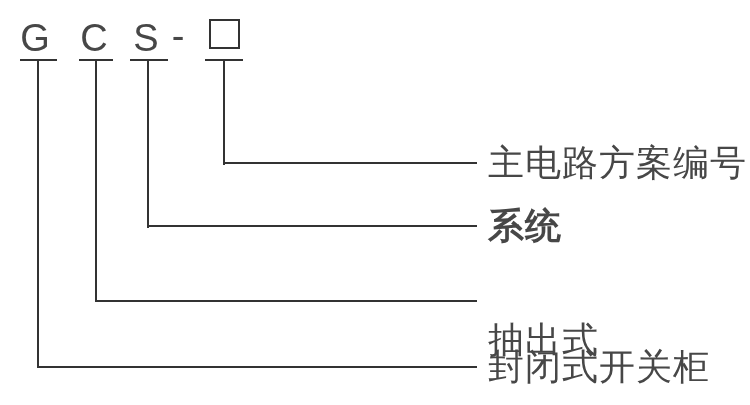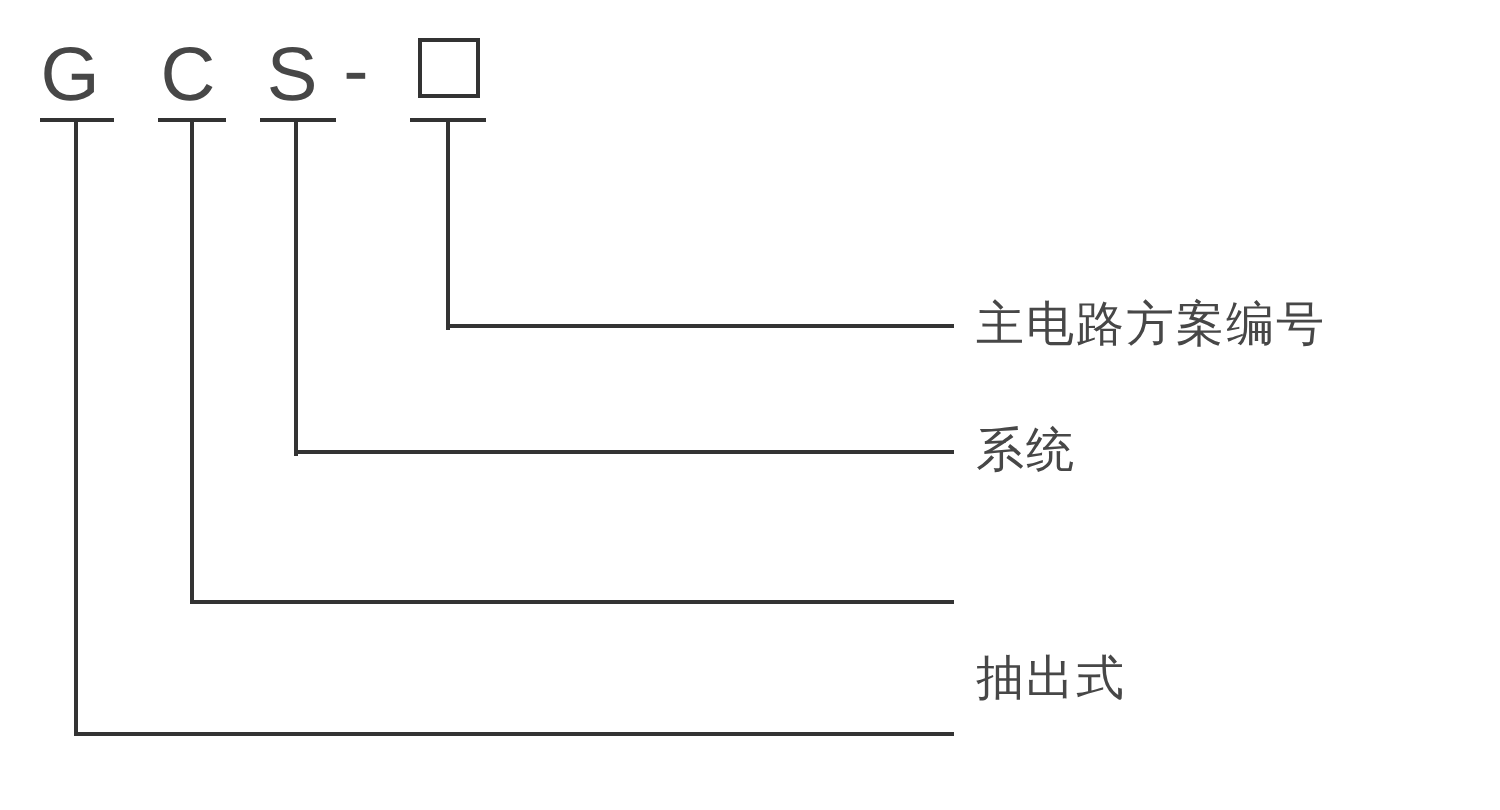--- a/index.html
+++ b/index.html
@@ -86,7 +86,7 @@
     left: 488px;
     height: 40px;
     line-height: 40px;
-    font-size: 24px;
+    font-size: 36px;
     letter-spacing: 1px;
     color: var(--text);
     white-space: nowrap;

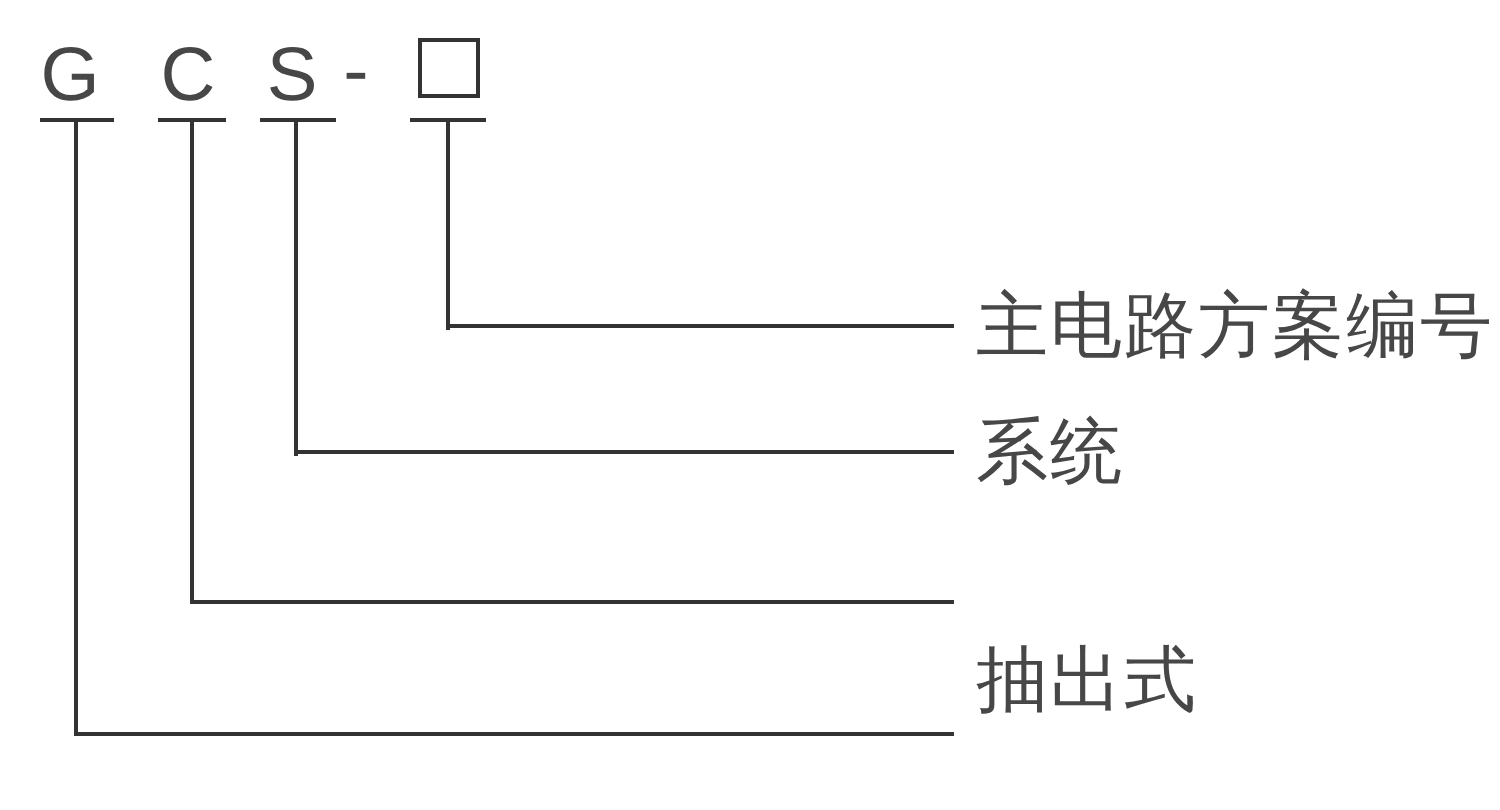--- a/index.html
+++ b/index.html
@@ -94,7 +94,7 @@
   }
   .meaning-1 { top: 347px; } 
   .meaning-2 { top: 280px; margin-top: 40px; } 
-  .meaning-3 { top: 206px; } 
+  .meaning-3 { top: 206px; font-weight: bold; } 
   .meaning-4 { top: 143px; } 
 </style>
 </head>

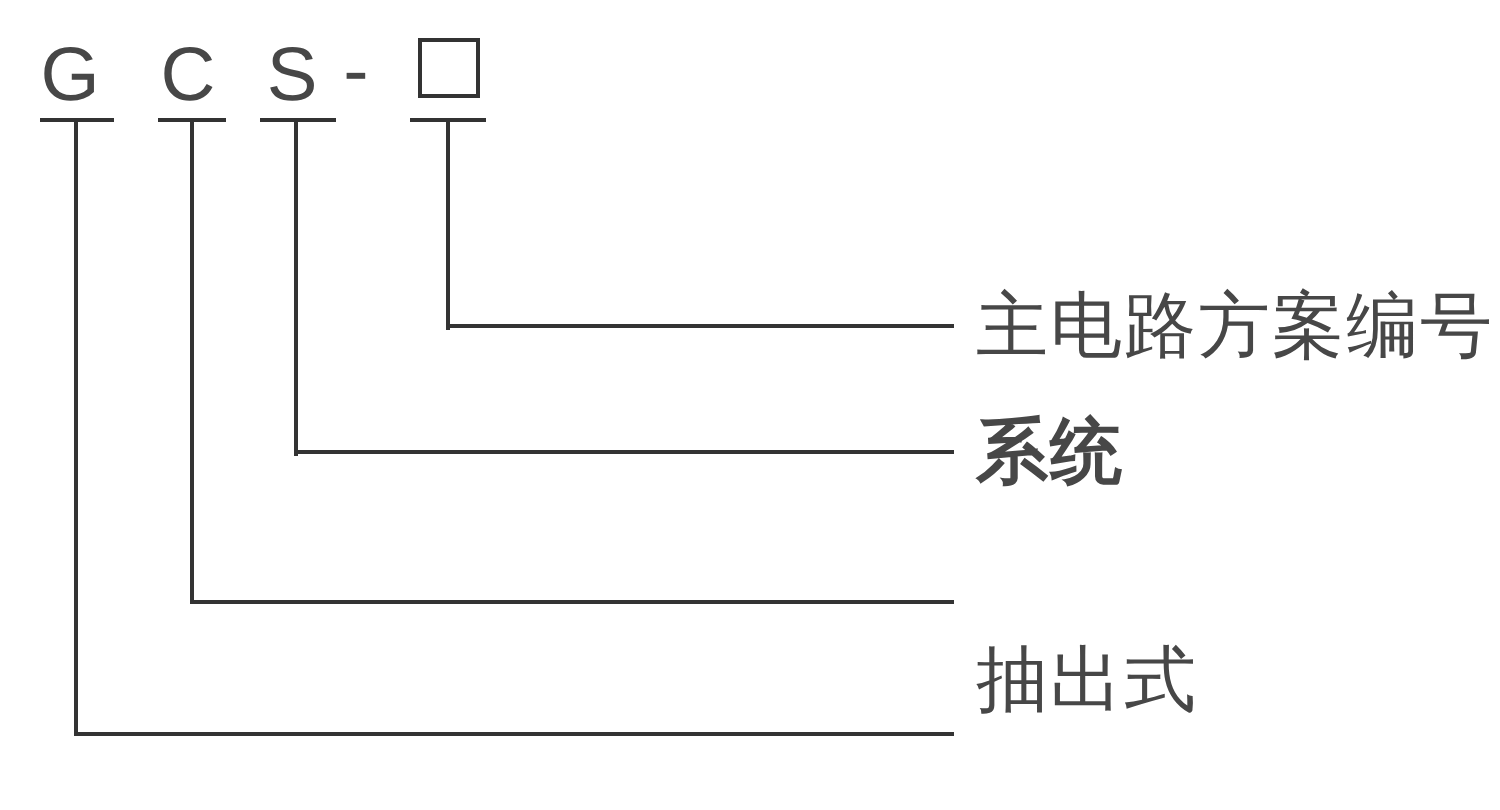--- a/index.html
+++ b/index.html
@@ -125,6 +125,7 @@
   <div class="meaning meaning-4">主电路方案编号</div>
   <div class="meaning meaning-3">系统</div>
   <div class="meaning meaning-2">抽出式</div>
+  <div class="meaning meaning-1">封闭式开关柜</div>
 
 </div>
 

